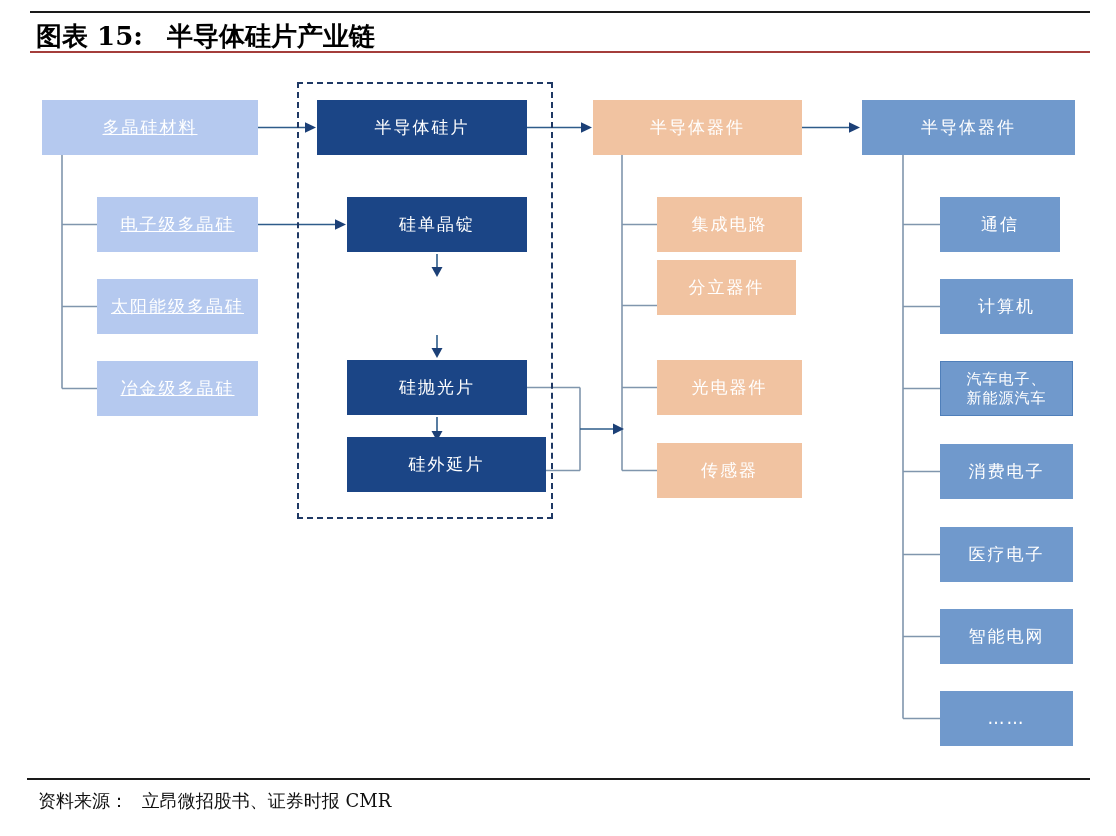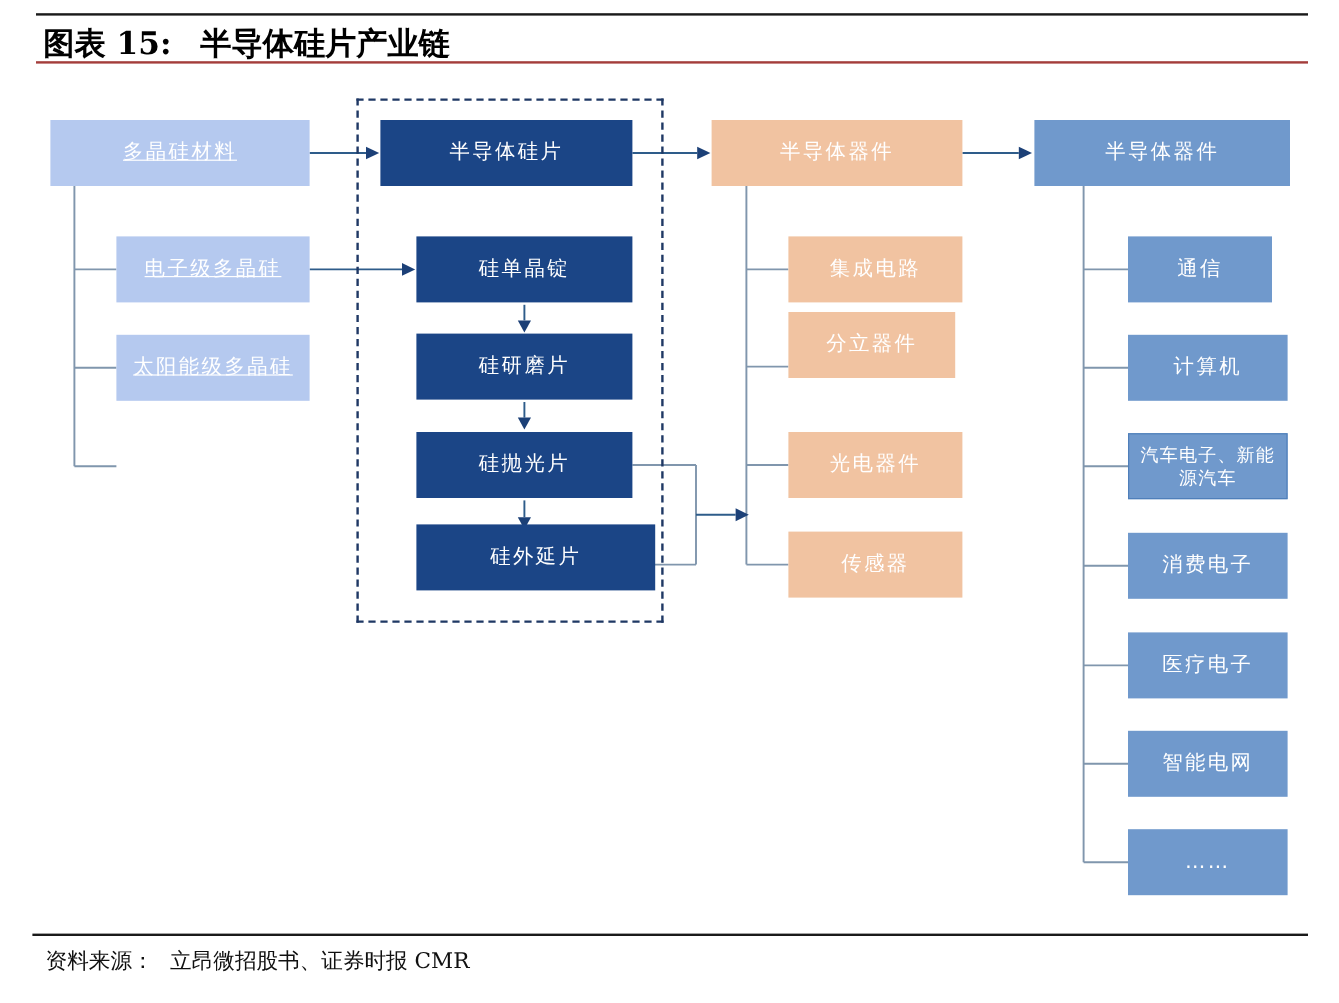--- a/index.html
+++ b/index.html
@@ -106,7 +106,6 @@
 
   <div class="box navy" style="left:317px;top:100px;width:210px;height:55px">半导体硅片</div>
   <div class="box navy" style="left:347px;top:197px;width:180px;height:55px">硅单晶锭</div>
-  <div class="box navy" style="left:347px;top:278px;width:180px;height:55px">硅研磨片</div>
   <div class="box navy" style="left:347px;top:360px;width:180px;height:55px">硅抛光片</div>
   <div class="box navy" style="left:347px;top:437px;width:199px;height:55px">硅外延片</div>
 

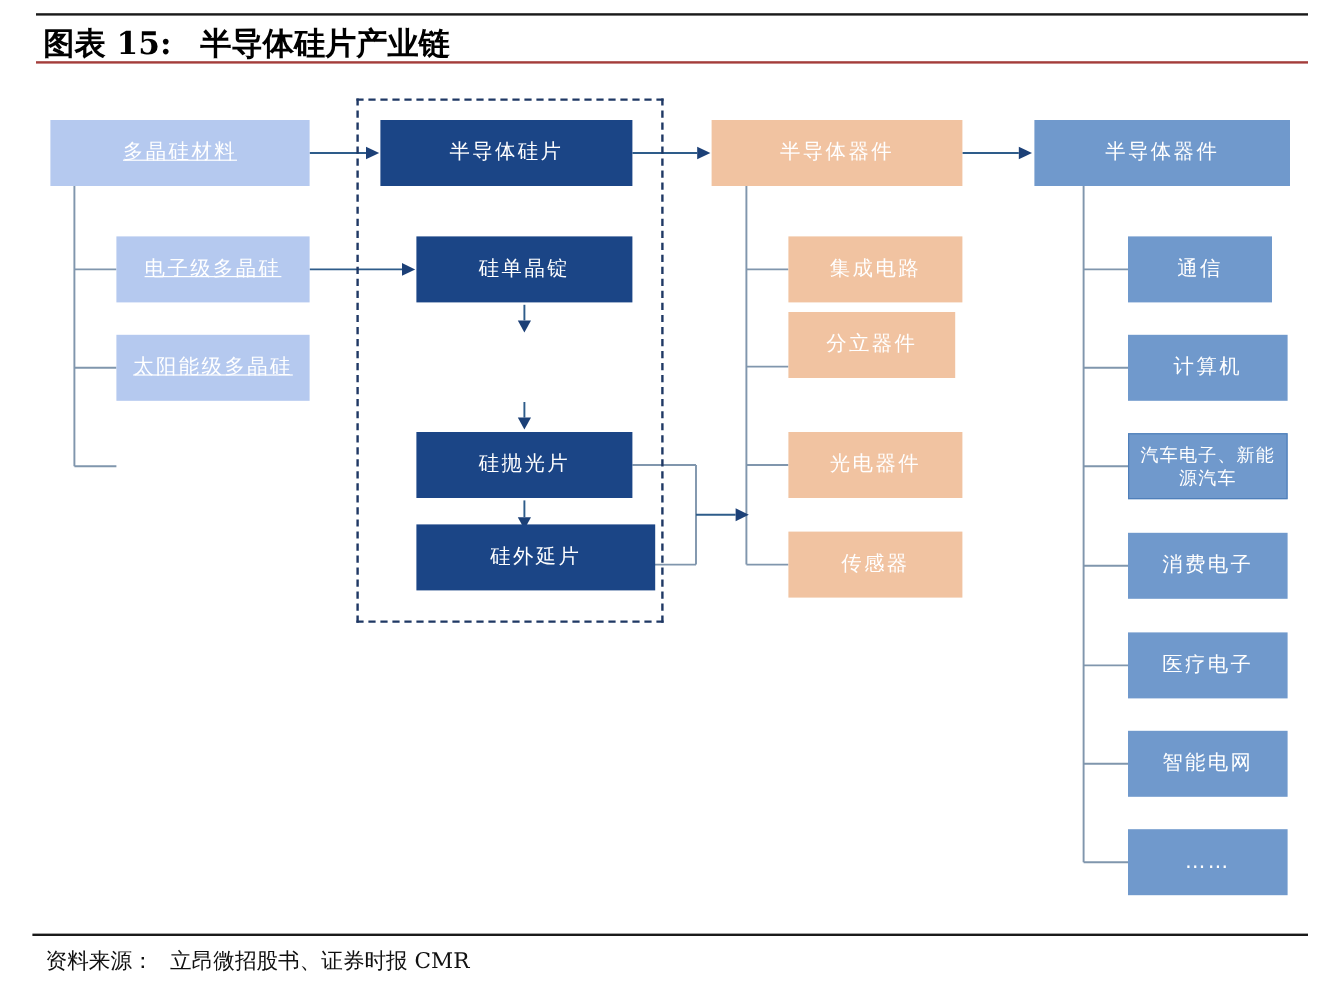--- a/index.html
+++ b/index.html
@@ -103,6 +103,7 @@
   <div class="box light" style="left:42px;top:100px;width:216px;height:55px">多晶硅材料</div>
   <div class="box light" style="left:97px;top:197px;width:161px;height:55px">电子级多晶硅</div>
   <div class="box light" style="left:97px;top:279px;width:161px;height:55px">太阳能级多晶硅</div>
+  <div class="box light" style="left:97px;top:361px;width:161px;height:55px">冶金级多晶硅</div>
 
   <div class="box navy" style="left:317px;top:100px;width:210px;height:55px">半导体硅片</div>
   <div class="box navy" style="left:347px;top:197px;width:180px;height:55px">硅单晶锭</div>

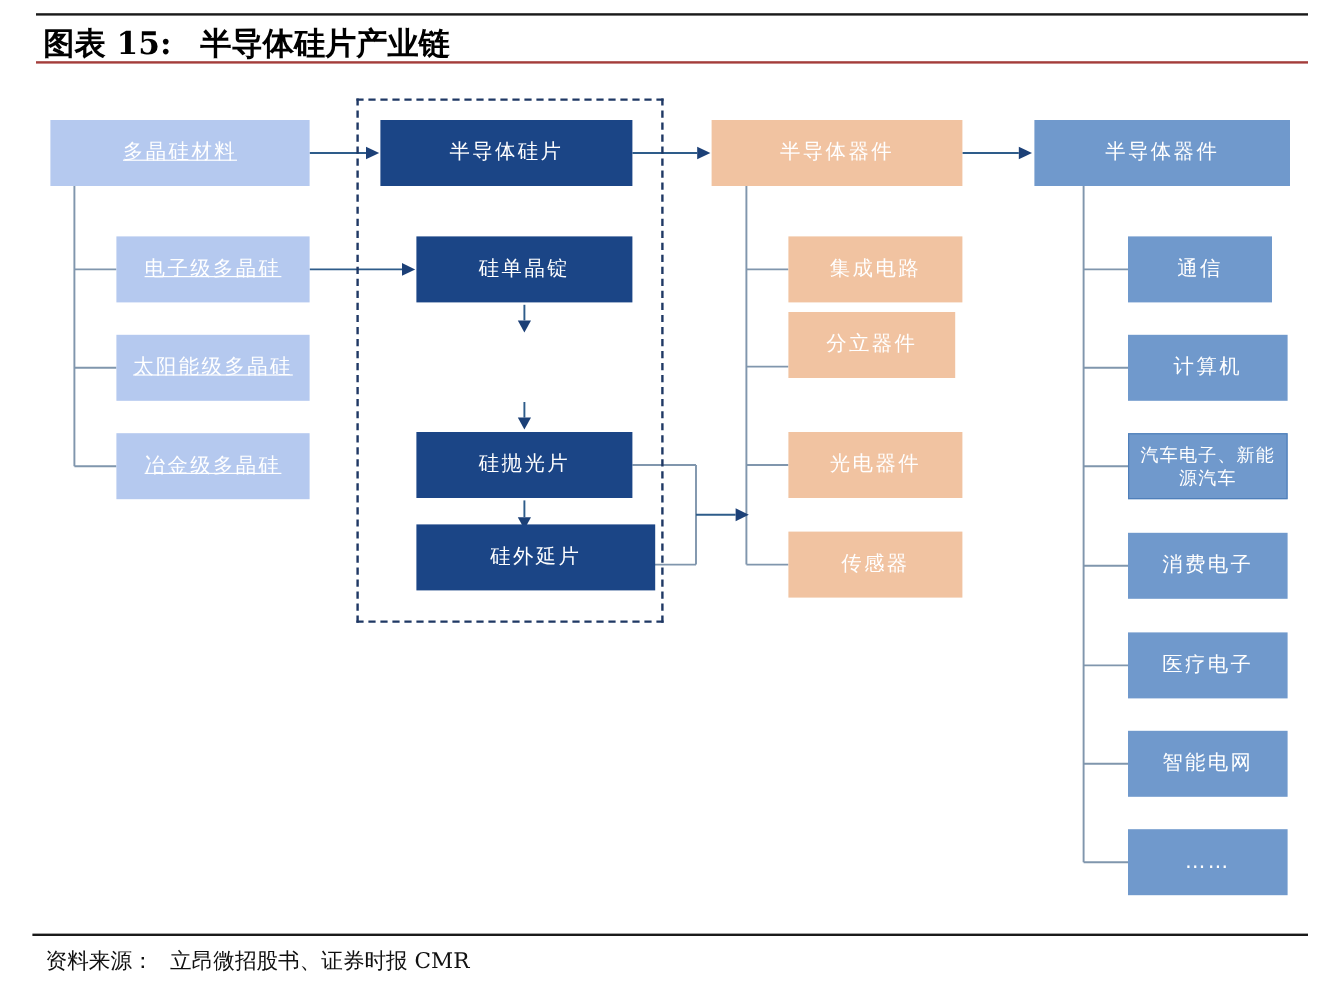--- a/index.html
+++ b/index.html
@@ -30,7 +30,7 @@
   .navy{background:var(--c-navy);}
   .orange{background:var(--c-orange);}
   .blue{background:var(--c-blue);}
-  .small{font-size:15px;letter-spacing:1px;padding:2px 4px;}
+  .small{font-size:15px;letter-spacing:1px;padding:2px 20px;}
   .outlined{border:1.5px solid #4f7fba;}
 </style>
 </head>

